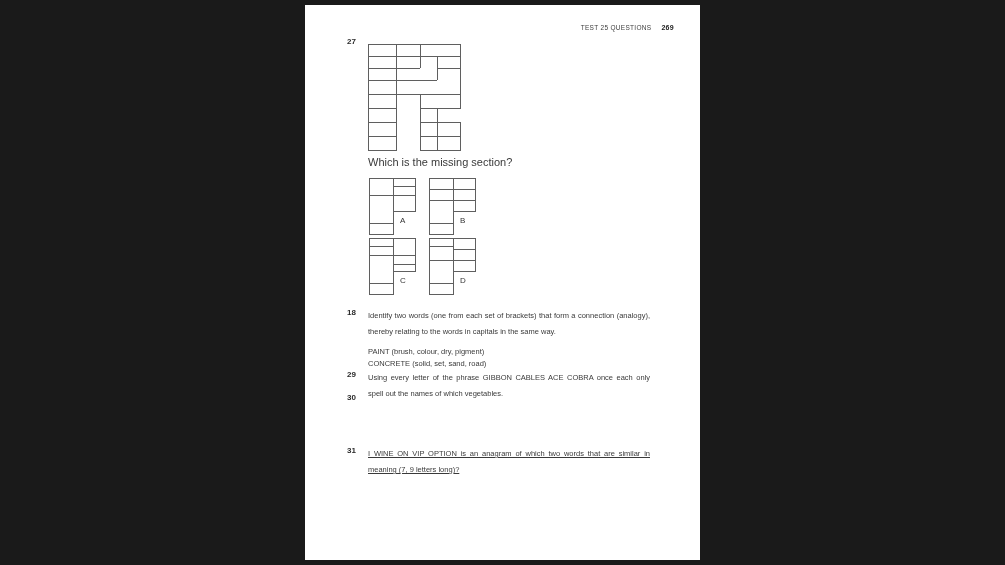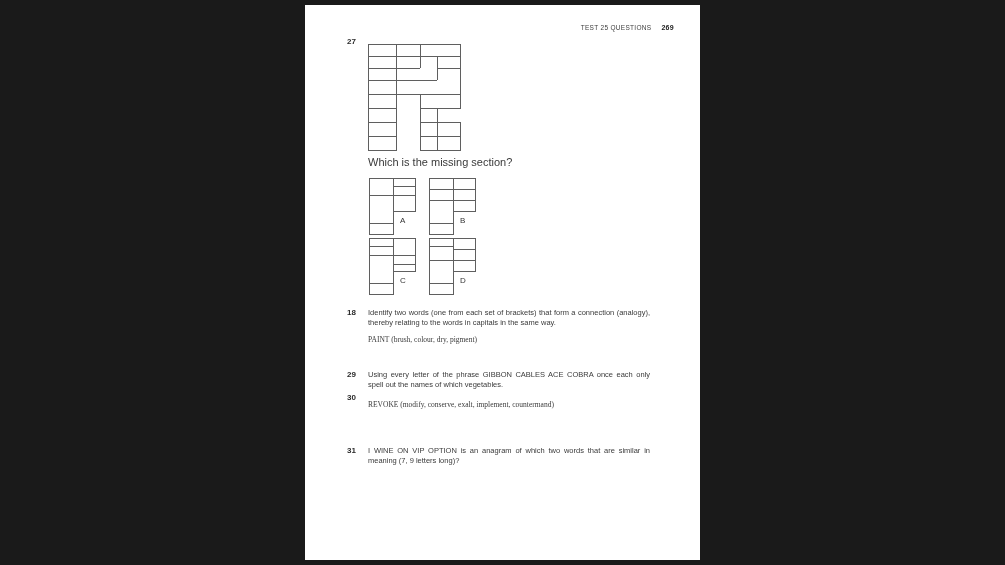--- a/index.html
+++ b/index.html
@@ -82,7 +82,7 @@
   .question p { margin: 0; }
   .qtext {
     font-size: 7.5px;
-    line-height: 10px;
+    line-height: 16px;
     text-align: justify;
     color: #3a3a3a;
   }

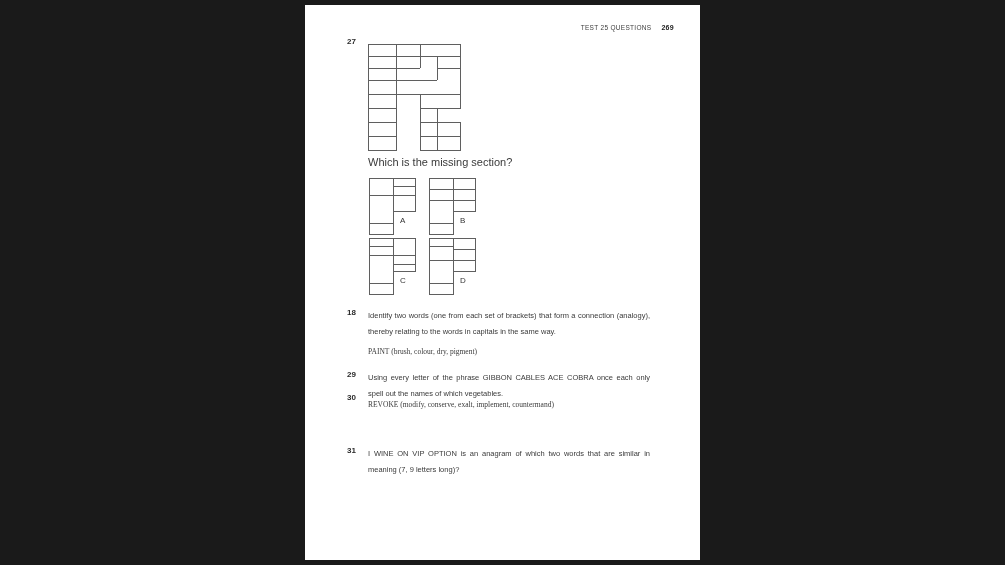--- a/index.html
+++ b/index.html
@@ -90,7 +90,6 @@
     font-size: 7.5px;
     line-height: 11.5px;
     color: #3a3a3a;
-    font-family: Liberation Serif, serif;
   }
   .qdetail.first { margin-top: 6px; }
 </style>

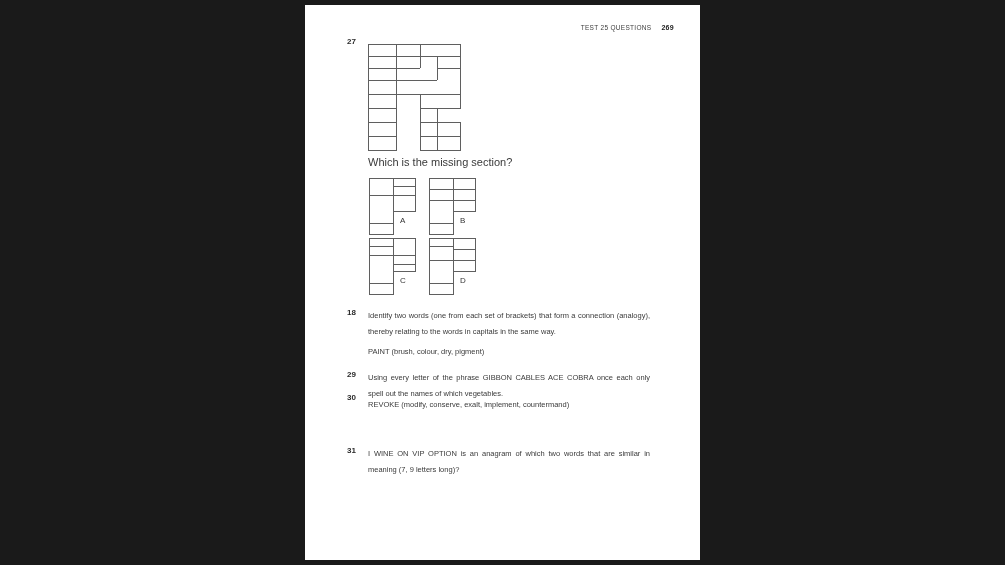--- a/index.html
+++ b/index.html
@@ -198,6 +198,7 @@
       <div class="body">
         <p class="qtext">Identify two words (one from each set of brackets) that form a connection (analogy), thereby relating to the words in capitals in the same way.</p>
         <p class="qdetail first">PAINT (brush, colour, dry, pigment)</p>
+        <p class="qdetail">CONCRETE (solid, set, sand, road)</p>
       </div>
     </div>
 

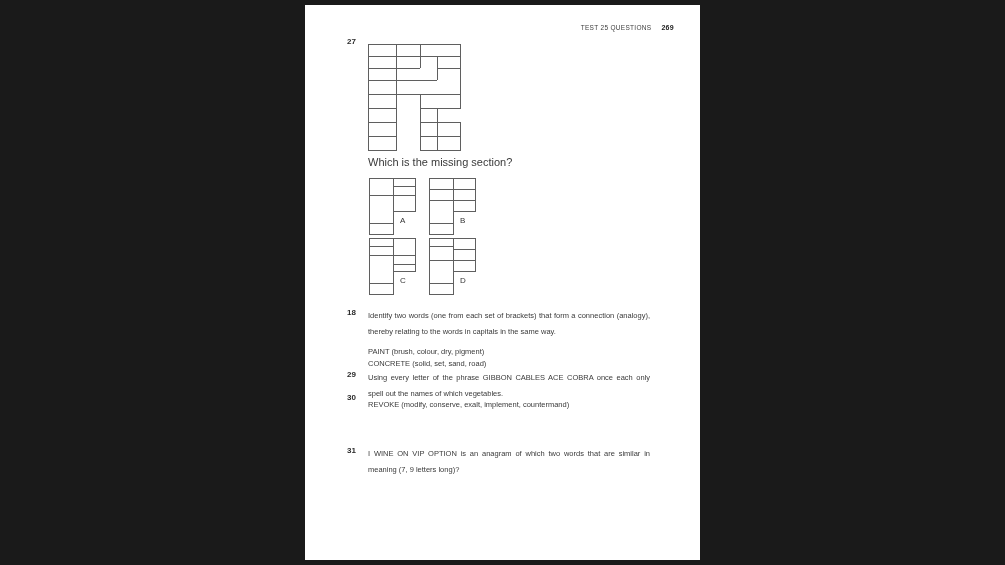--- a/index.html
+++ b/index.html
@@ -212,7 +212,6 @@
     <div class="question" style="top:388px;">
       <span class="num">30</span>
       <div class="body">
-        <p class="qdetail first">REVOKE (modify, conserve, exalt, implement, countermand)</p>
       </div>
     </div>
 

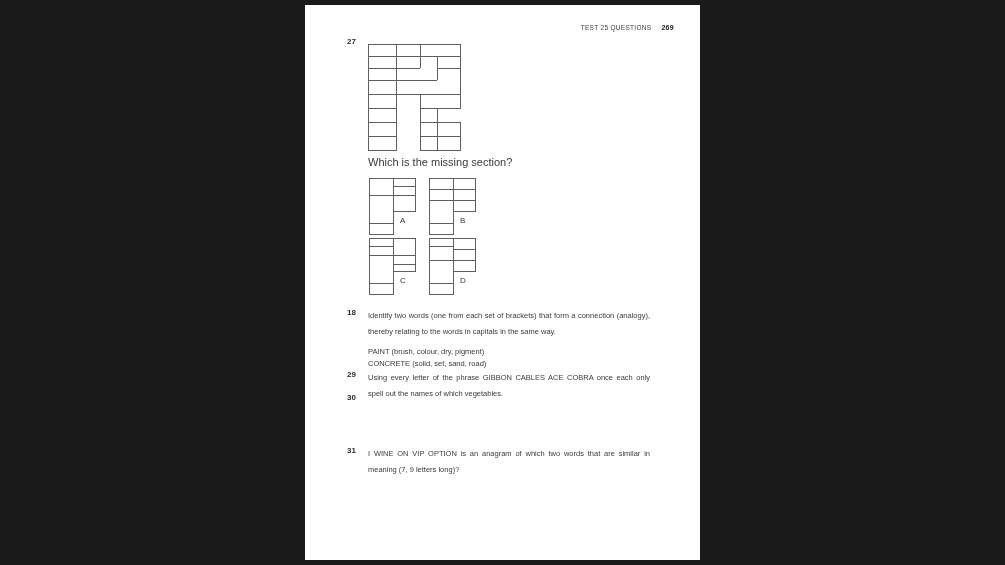--- a/index.html
+++ b/index.html
@@ -215,7 +215,7 @@
       </div>
     </div>
 
-    <div class="question" style="top:441px;">
+    <div class="question" style="top:441px;text-decoration:underline;">
       <span class="num">31</span>
       <div class="body">
         <p class="qtext">I WINE ON VIP OPTION is an anagram of which two words that are similar in meaning (7, 9 letters long)?</p>

